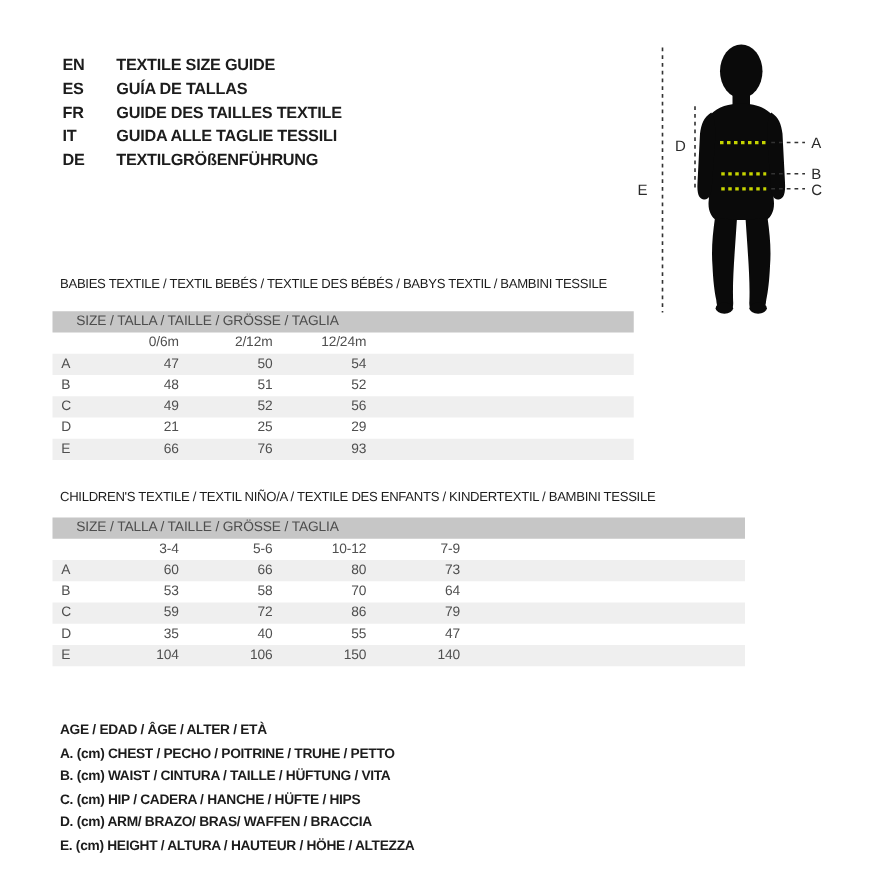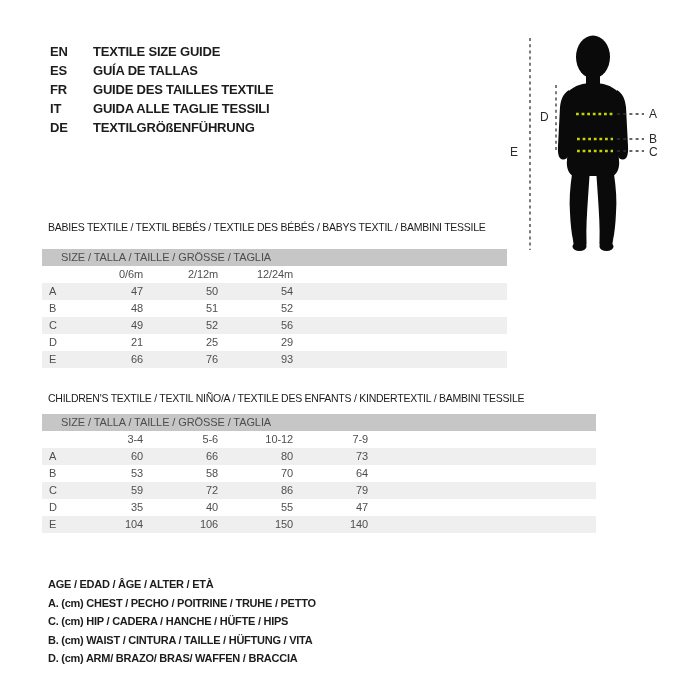--- a/index.html
+++ b/index.html
@@ -179,8 +179,8 @@
   <div class="legend">
     <div class="legend-line">AGE / EDAD / ÂGE / ALTER / ETÀ</div>
     <div class="legend-line">A. (cm) CHEST / PECHO / POITRINE / TRUHE / PETTO</div>
+    <div class="legend-line">B. (cm) WAIST / CINTURA / TAILLE / HÜFTUNG / VITA</div>
     <div class="legend-line">C. (cm) HIP / CADERA / HANCHE / HÜFTE / HIPS</div>
-    <div class="legend-line">B. (cm) WAIST / CINTURA / TAILLE / HÜFTUNG / VITA</div>
     <div class="legend-line">D. (cm) ARM/ BRAZO/ BRAS/ WAFFEN / BRACCIA</div>
   </div>
 

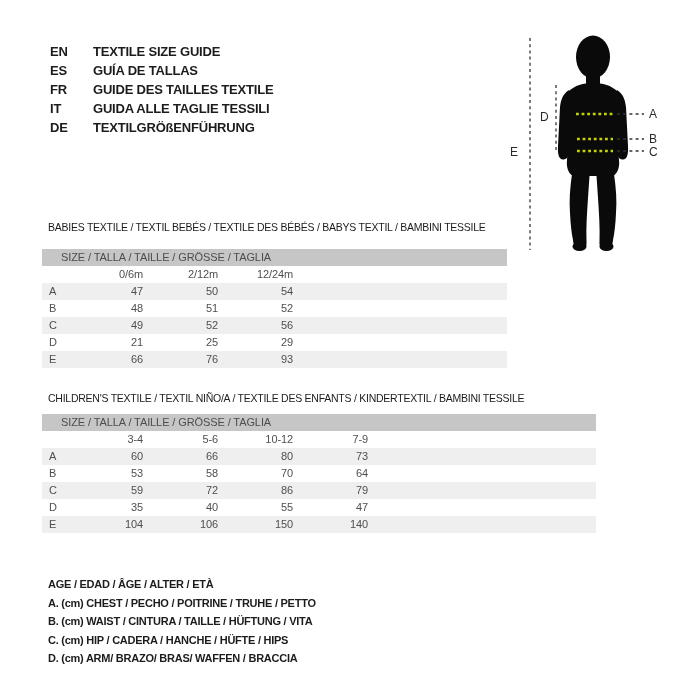--- a/index.html
+++ b/index.html
@@ -182,6 +182,7 @@
     <div class="legend-line">B. (cm) WAIST / CINTURA / TAILLE / HÜFTUNG / VITA</div>
     <div class="legend-line">C. (cm) HIP / CADERA / HANCHE / HÜFTE / HIPS</div>
     <div class="legend-line">D. (cm) ARM/ BRAZO/ BRAS/ WAFFEN / BRACCIA</div>
+    <div class="legend-line">E. (cm) HEIGHT / ALTURA / HAUTEUR / HÖHE / ALTEZZA</div>
   </div>
 
 </div>

